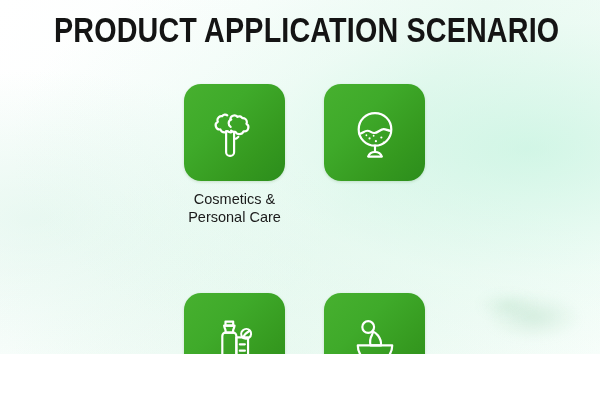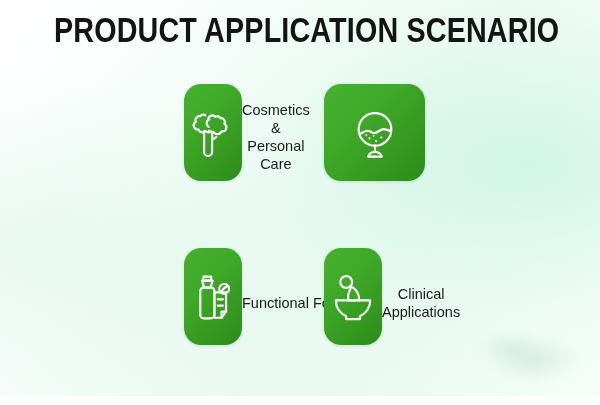--- a/index.html
+++ b/index.html
@@ -14,7 +14,7 @@
   #slide {
     position: relative;
     width: 600px;
-    height: 396px;
+    height: 354px;
     overflow: hidden;
     background-color: #f7fdfa;
     background-image:

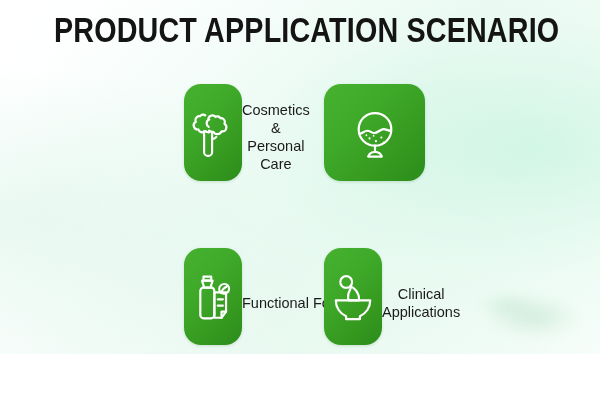--- a/index.html
+++ b/index.html
@@ -73,7 +73,7 @@
   .cell {
     width: 101px;
     display: flex;
-    flex-direction: row;
+    flex-direction: column;
     align-items: center;
   }
   .tile {

